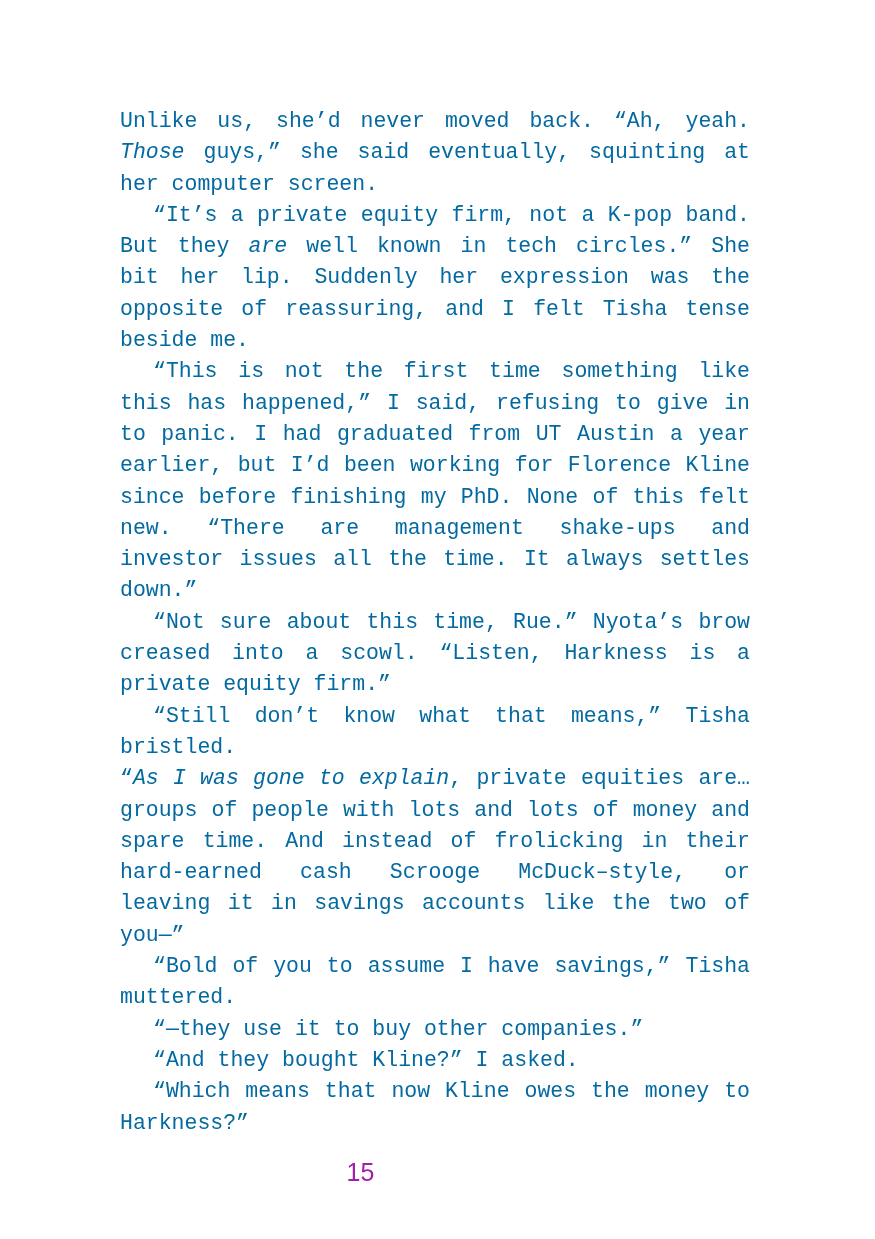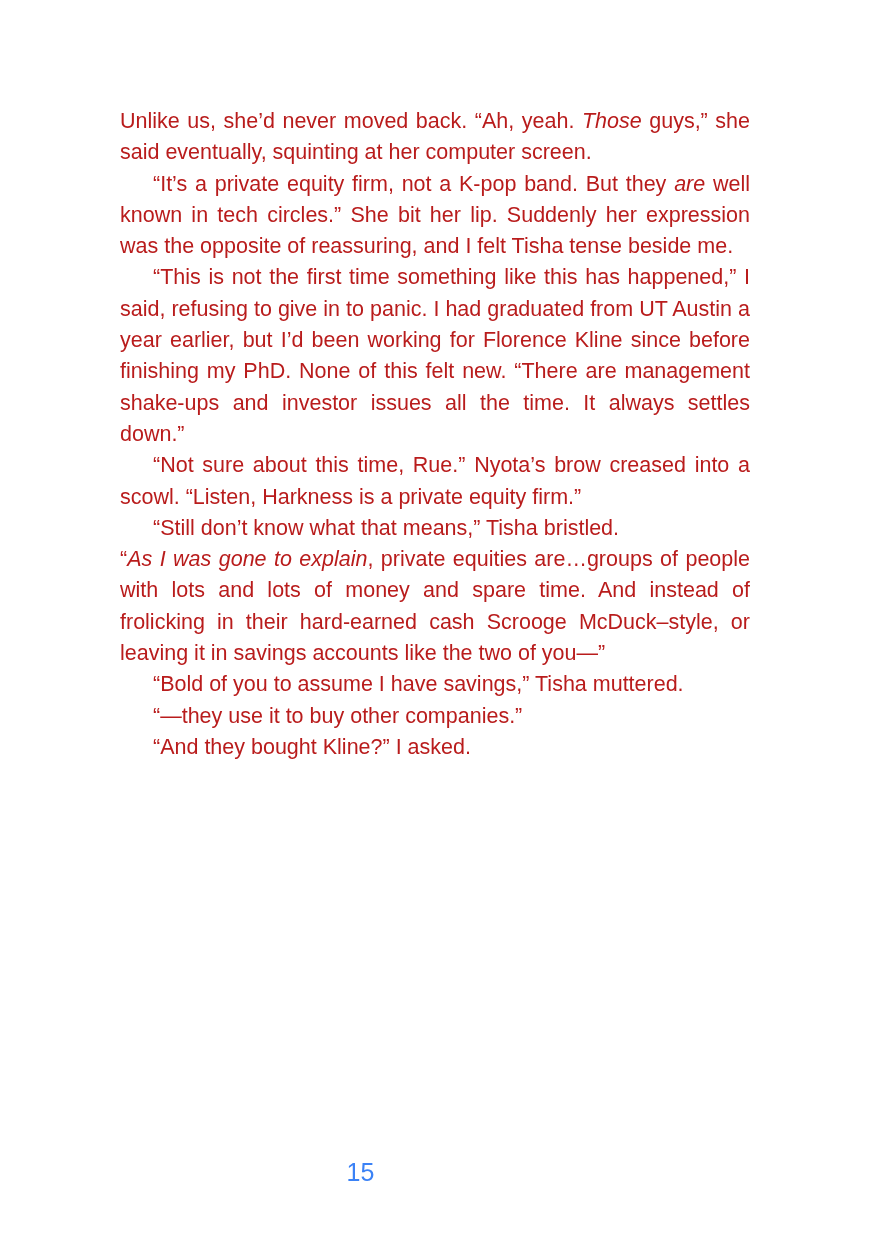--- a/index.html
+++ b/index.html
@@ -19,10 +19,10 @@
     left: 120px;
     top: 106px;
     width: 630px;
-    font-family: Liberation Sans, sans-serif;
+    font-family: Liberation Mono, monospace;
     font-size: 21.5px;
     line-height: 31.3px;
-    color: #b91c1c;
+    color: #0369a1;
     text-align: justify;
   }
   .para {

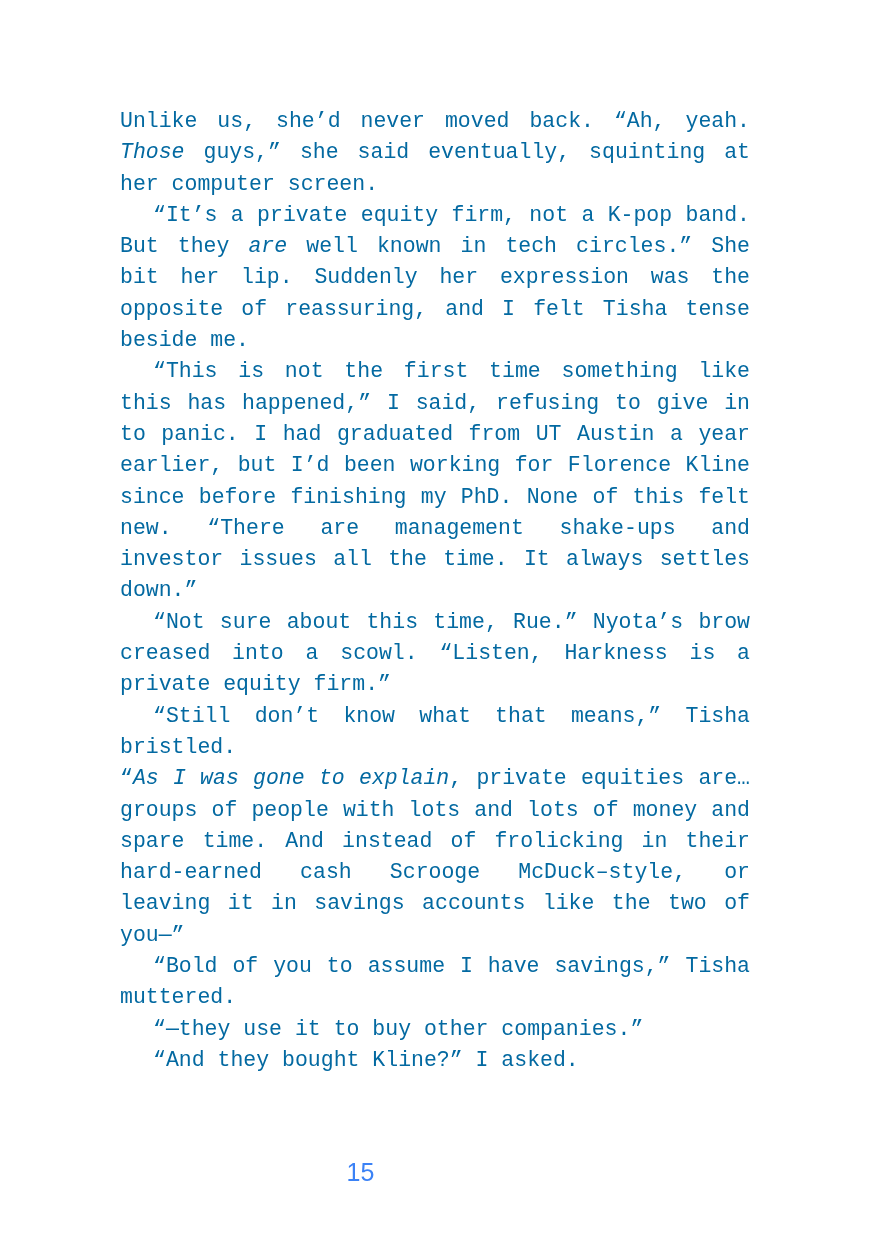--- a/index.html
+++ b/index.html
@@ -60,6 +60,7 @@
       <p class="para indent"><span class="">“Bold of you to assume I have savings,” Tisha muttered.</span></p>
       <p class="para indent"><span class="">“—they use it to buy other companies.”</span></p>
       <p class="para indent"><span class="">“And they bought Kline?” I asked.</span></p>
+      <p class="para indent"><span class="">“Which means that now Kline owes the money to Harkness?”</span></p>
     </div>
   <div class="page-number">15</div>
 </div>

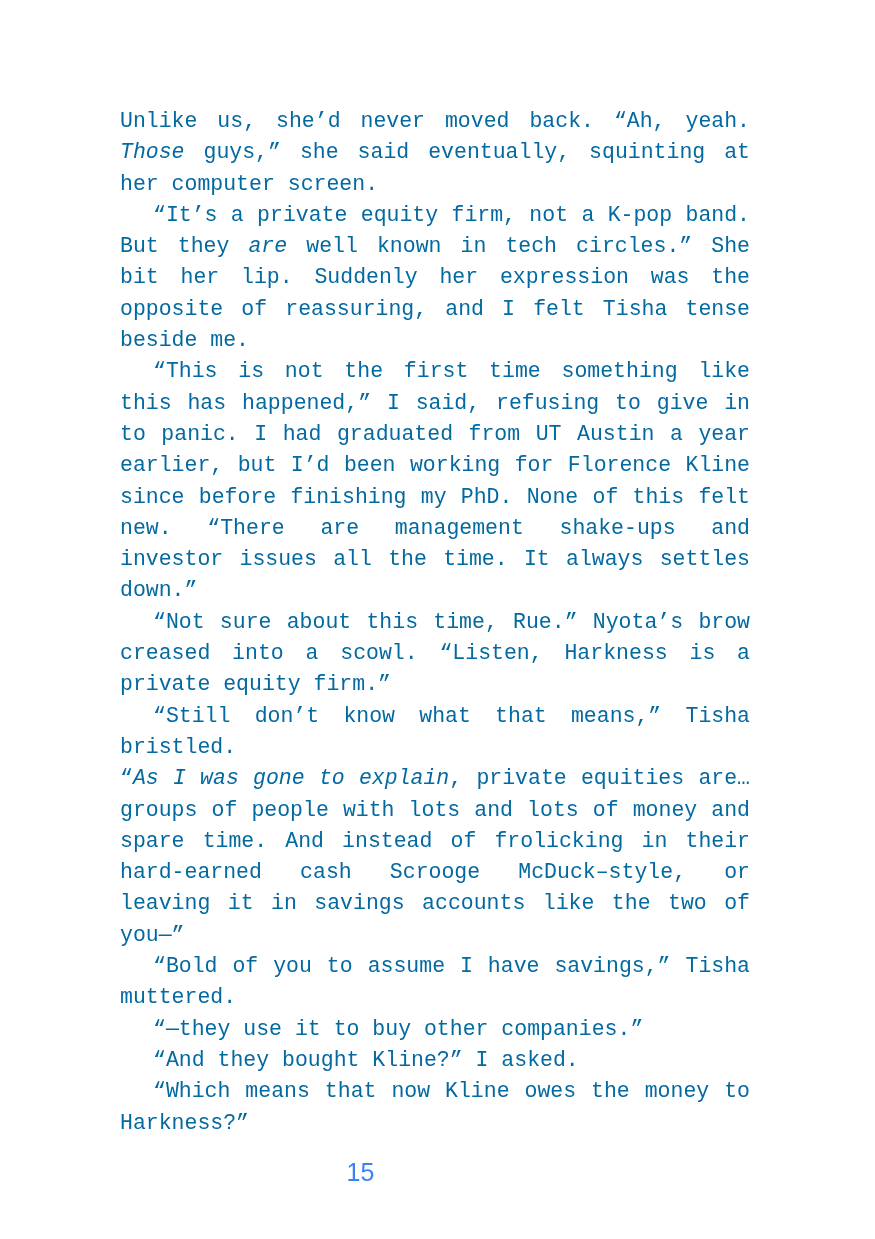--- a/index.html
+++ b/index.html
@@ -43,7 +43,7 @@
     text-align: center;
     font-family: "Liberation Sans", sans-serif;
     font-size: 25px;
-    color: #3b82f6;
+    color: #a21caf;
   }
 </style>
 </head>

